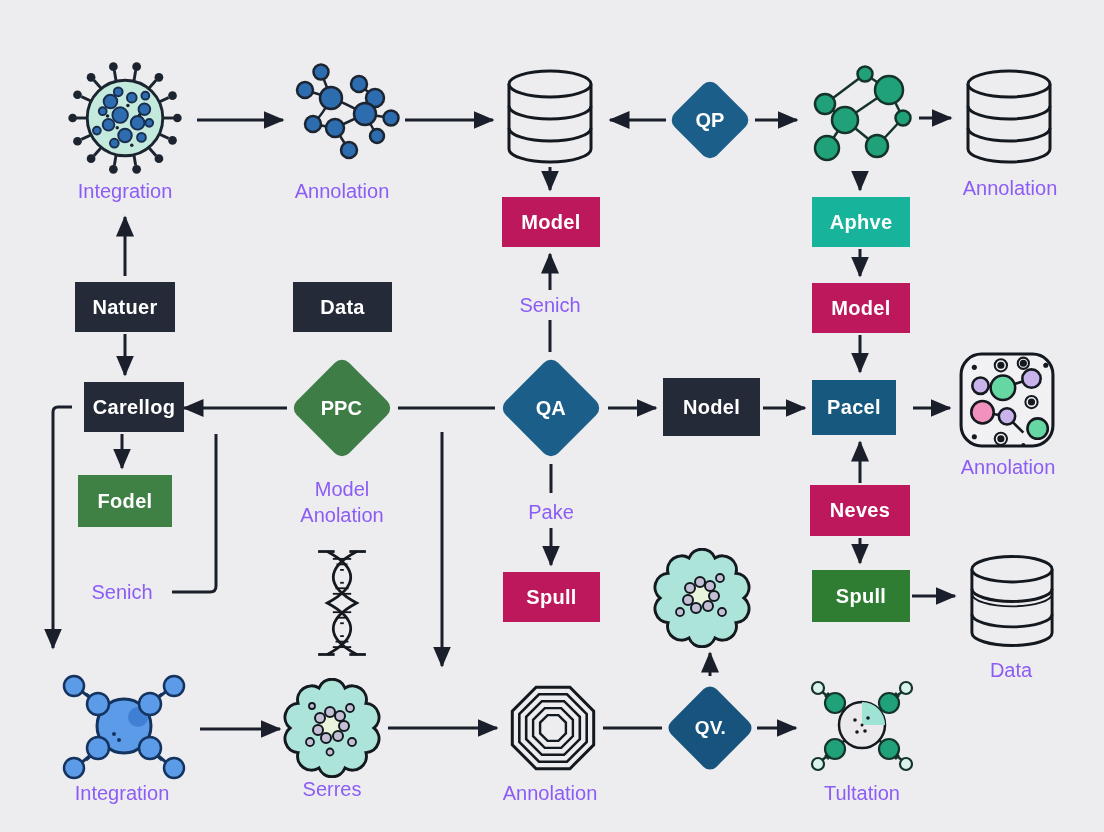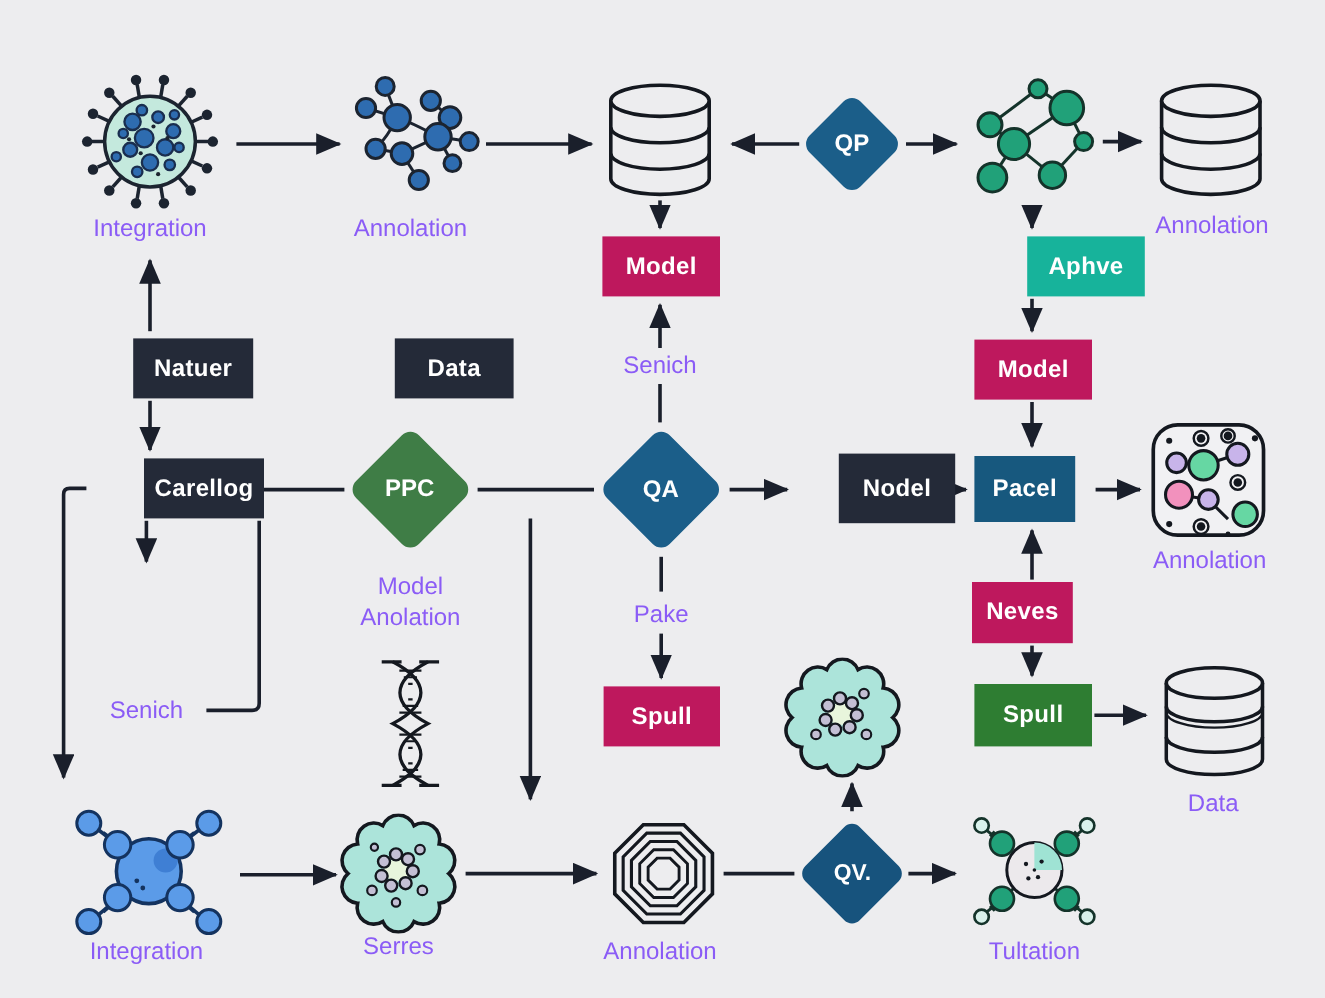--- a/index.html
+++ b/index.html
@@ -12,7 +12,7 @@
   .gray{background:#be185d;}
   .green{background:#3f8044;}
   .dgreen{background:#2e7d32;}
-  .teal{background:#17b39b;margin-left:44px;}
+  .teal{background:#17b39b;}
   .blue{background:#17587e;}
   .diamond{position:absolute;z-index:2;transform:rotate(45deg);display:flex;align-items:center;justify-content:center;}
   .diamond .dtext{transform:rotate(-45deg);color:#fff;font-size:20px;font-weight:600;}

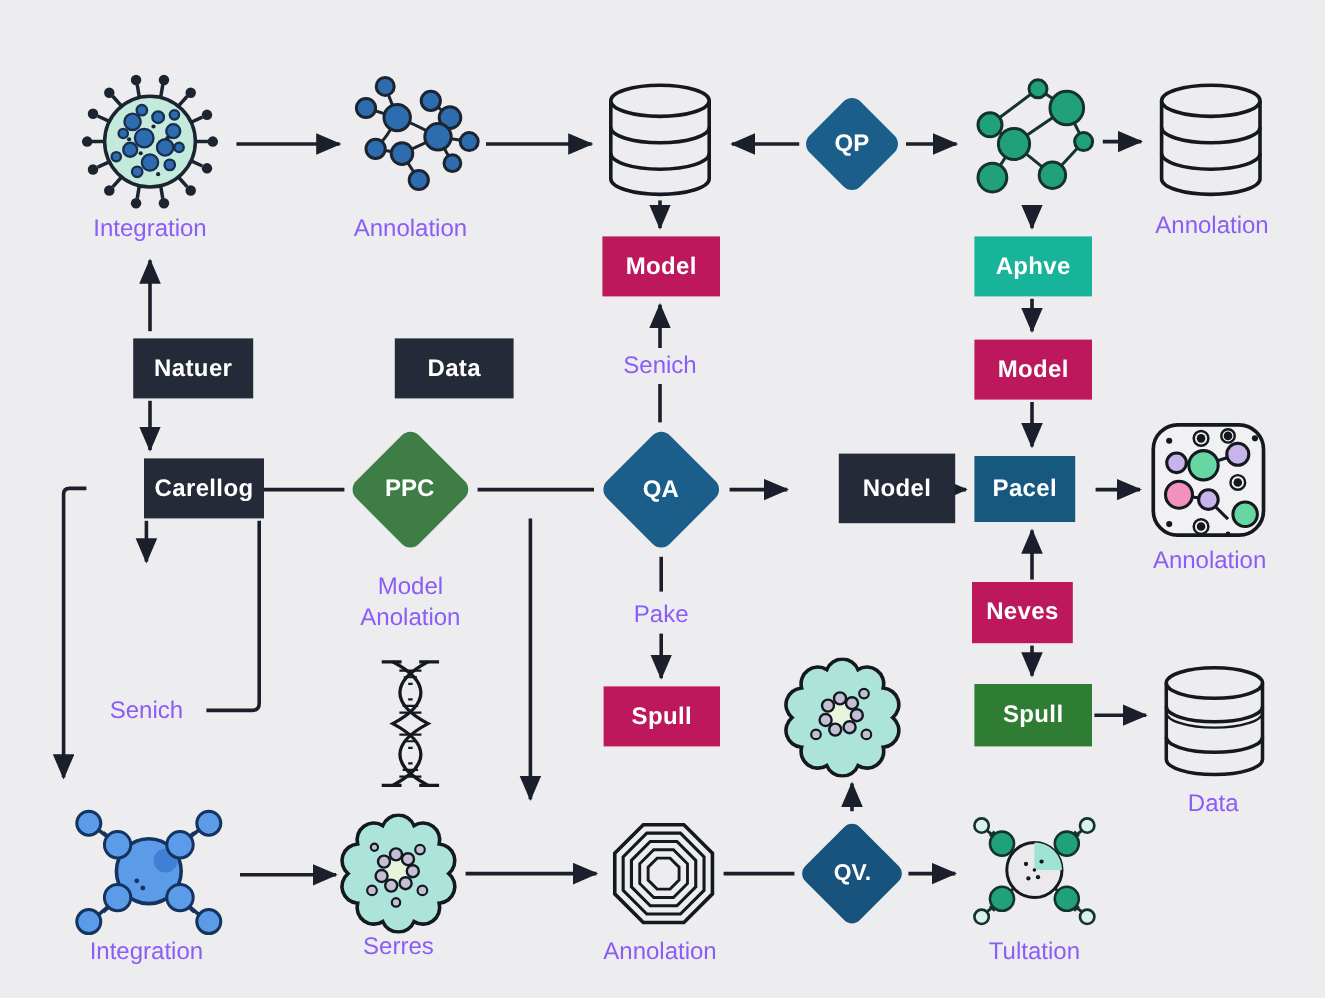--- a/index.html
+++ b/index.html
@@ -8,7 +8,7 @@
   #arrows{position:absolute;left:0;top:0;z-index:1;}
   .box{position:absolute;z-index:2;display:flex;align-items:center;justify-content:center;
        color:#fff;font-size:20px;font-weight:600;letter-spacing:.3px;}
-  .dark{background:#242a38;margin-left:36px;}
+  .dark{background:#242a38;}
   .gray{background:#be185d;}
   .green{background:#3f8044;}
   .dgreen{background:#2e7d32;}

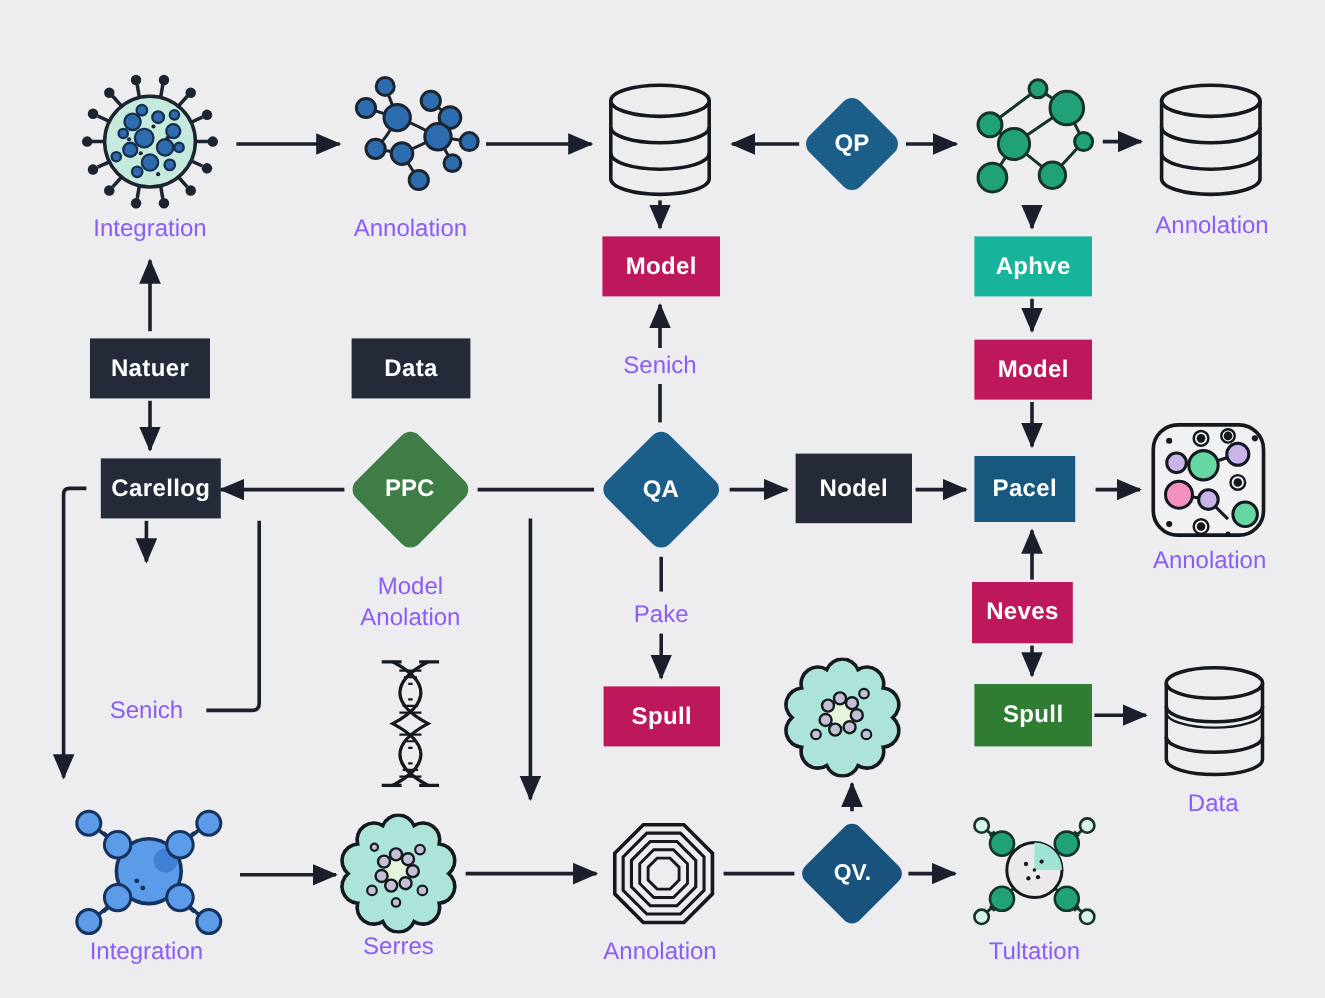--- a/index.html
+++ b/index.html
@@ -218,6 +218,7 @@
 
   <div class="box dark" style="left:75px;top:282px;width:100px;height:50px">Natuer</div>
   <div class="box dark" style="left:84px;top:382px;width:100px;height:50px">Carellog</div>
+  <div class="box green" style="left:78px;top:475px;width:94px;height:52px">Fodel</div>
   <div class="lbl" style="left:122px;top:581px">Senich</div>
 
   <div class="box dark" style="left:293px;top:282px;width:99px;height:50px">Data</div>

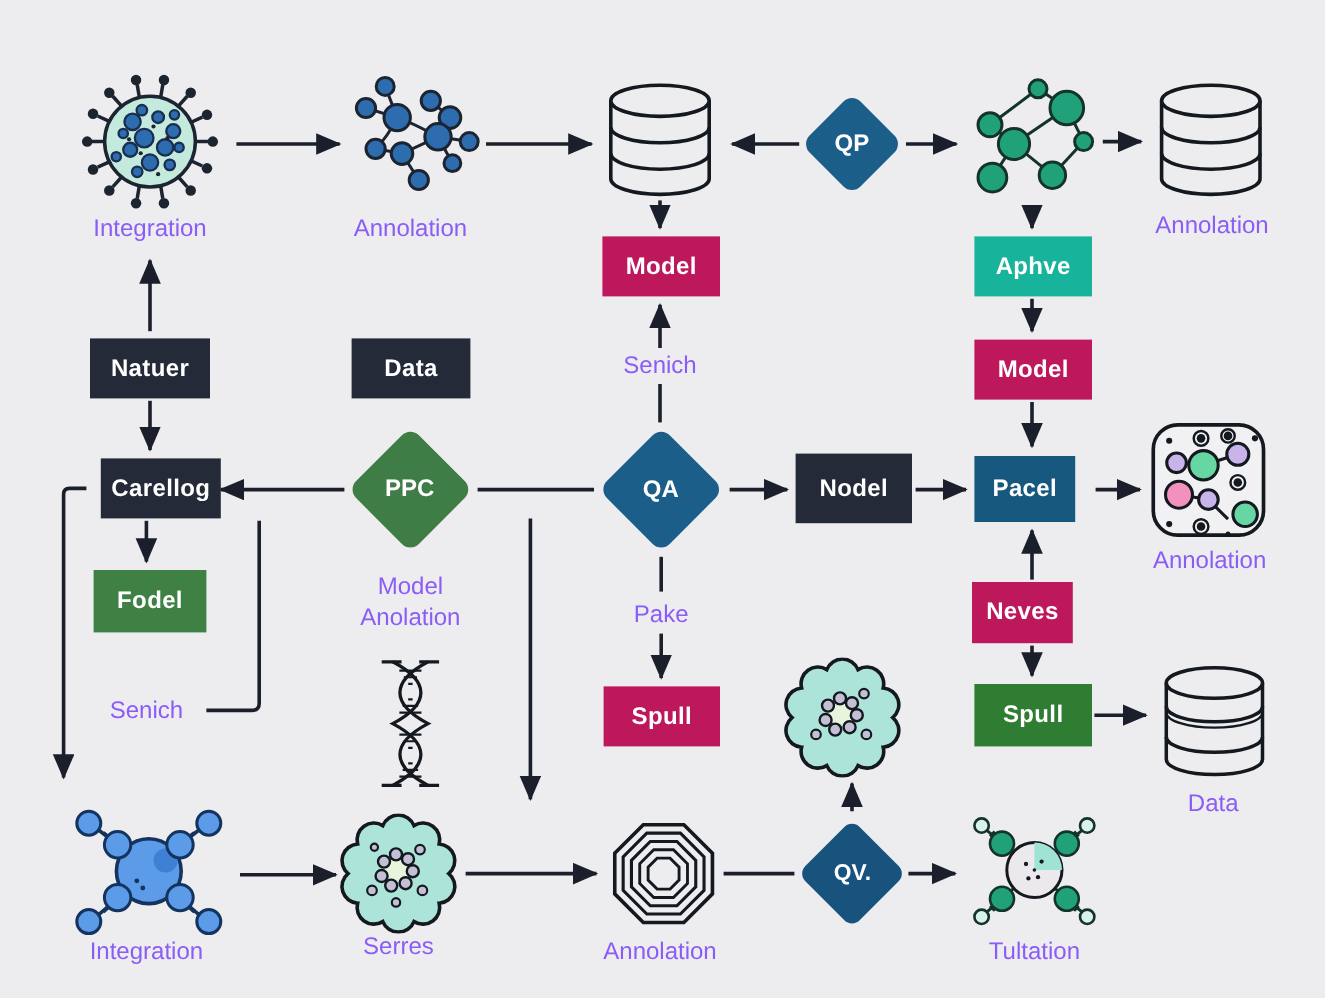--- a/index.html
+++ b/index.html
@@ -292,7 +292,7 @@
 
   <div class="box teal" style="left:812px;top:197px;width:98px;height:50px">Aphve</div>
   <div class="box gray" style="left:812px;top:283px;width:98px;height:50px">Model</div>
-  <div class="box gray" style="left:810px;top:485px;width:84px;height:51px">Neves</div>
+  <div class="box gray" style="left:810px;top:485px;width:100px;height:51px">Neves</div>
   <div class="box dgreen" style="left:812px;top:570px;width:98px;height:52px">Spull</div>
 
   <svg class="icon" style="left:968px;top:552px" width="88" height="98" viewBox="0 0 90 97">

